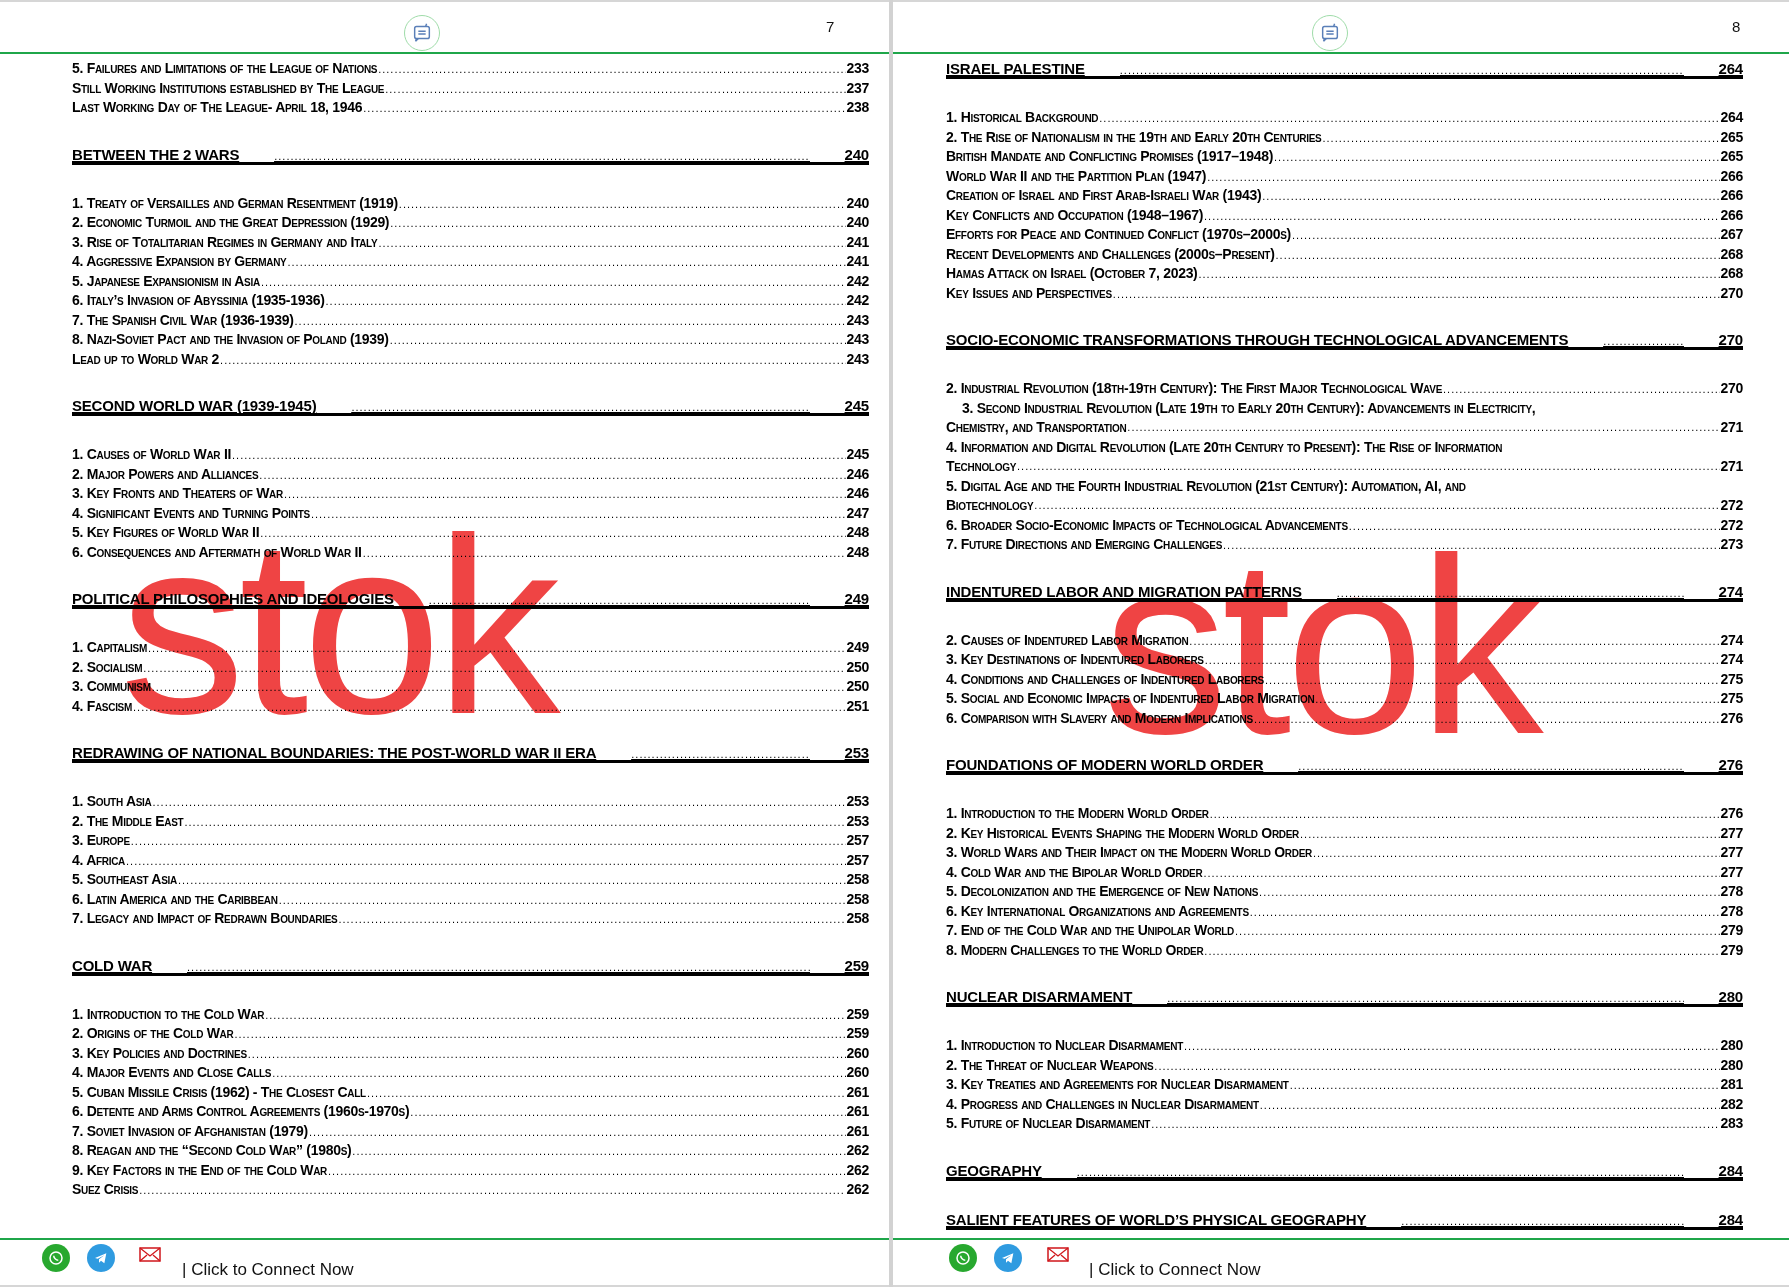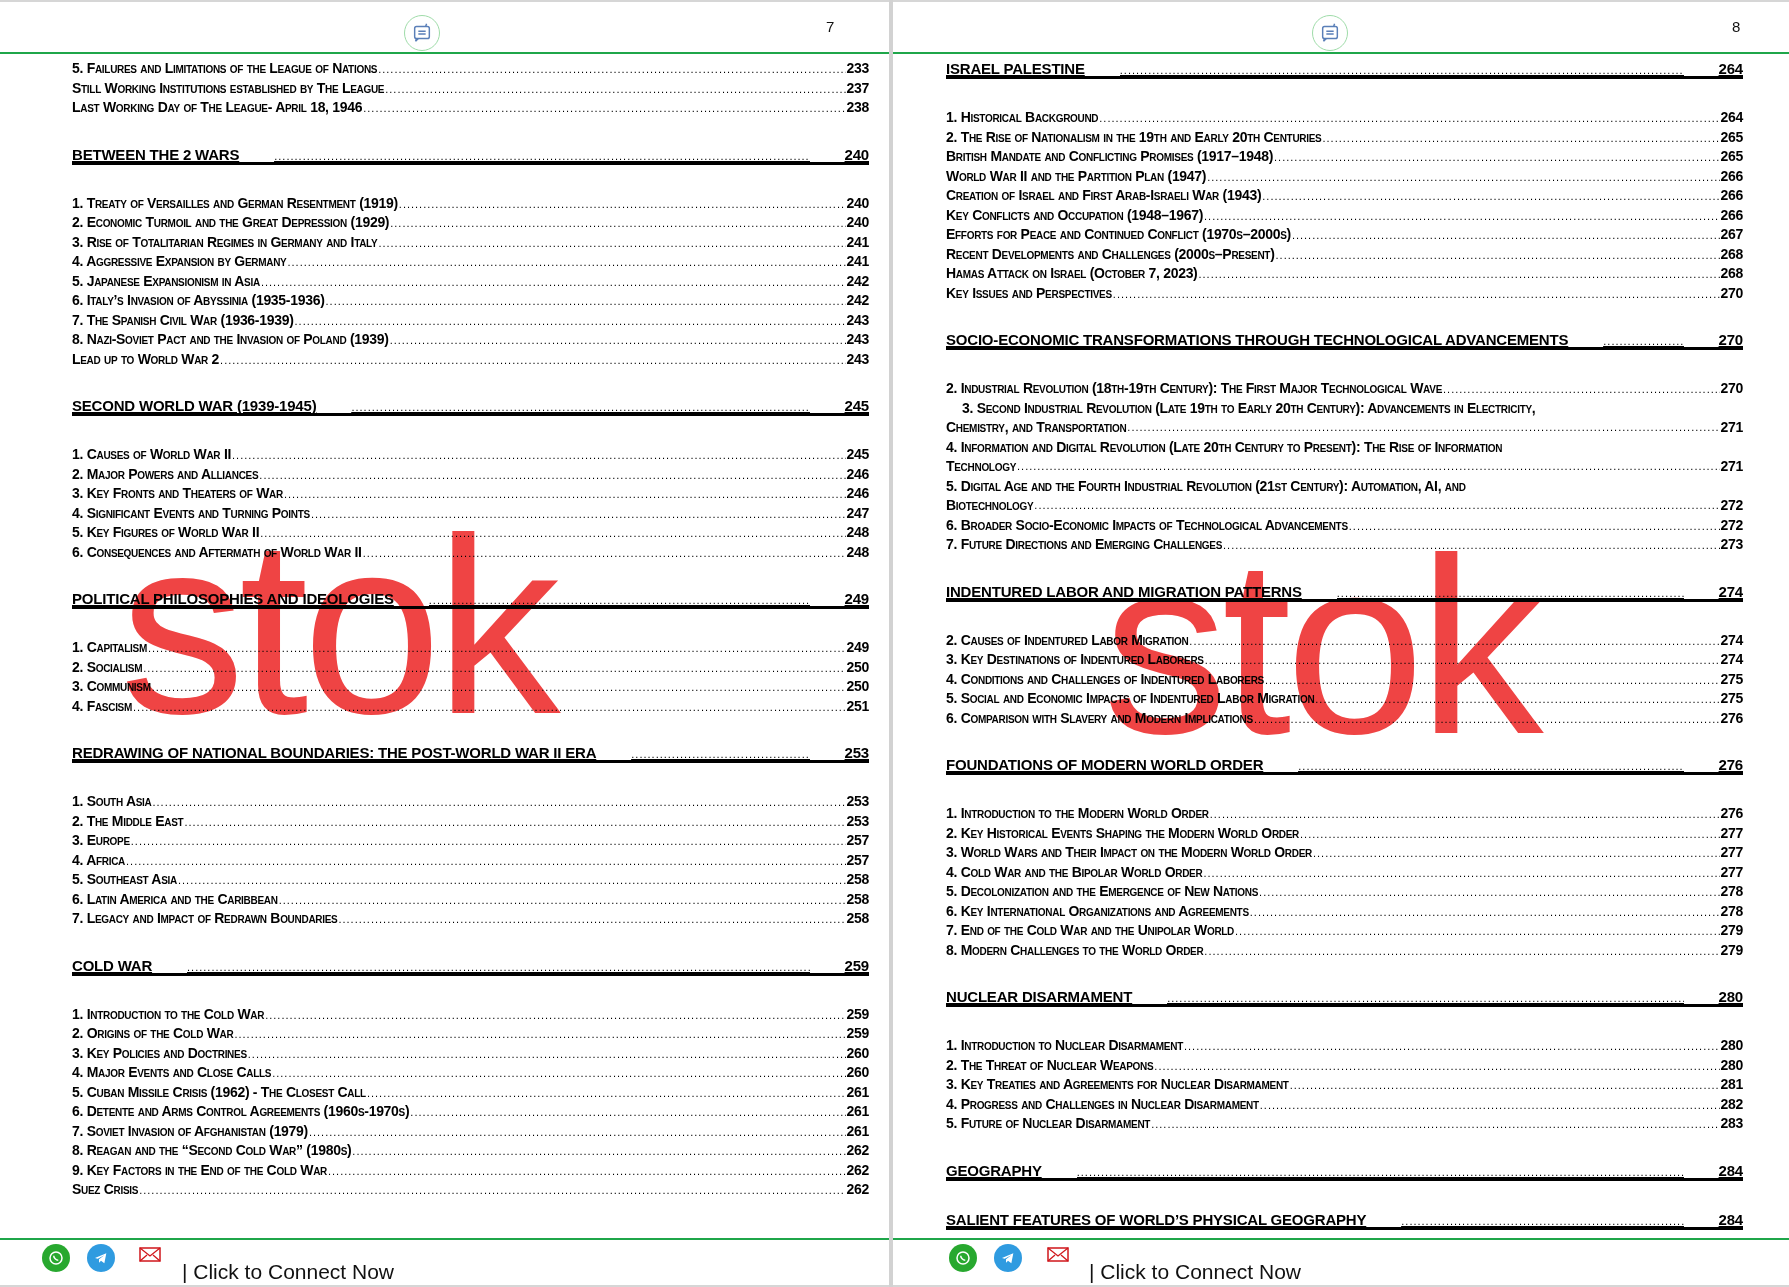--- a/index.html
+++ b/index.html
@@ -45,7 +45,7 @@
   .fi-wa { width:28px; height:28px; border-radius:50%; background:#28a82f; display:flex; align-items:center; justify-content:center; }
   .fi-tg { width:28px; height:28px; border-radius:50%; background:#2f9be0; display:flex; align-items:center; justify-content:center; }
   .fi-mail { width:22px; height:15px; top:5px; }
-  .connect { position:absolute; top:18px; font-size:21px; color:#111; font-family:"Liberation Sans", sans-serif; }
+  .connect { position:absolute; top:18px; font-size:17px; color:#111; font-family:"Liberation Sans", sans-serif; }
 </style>
 </head>
 <body>

